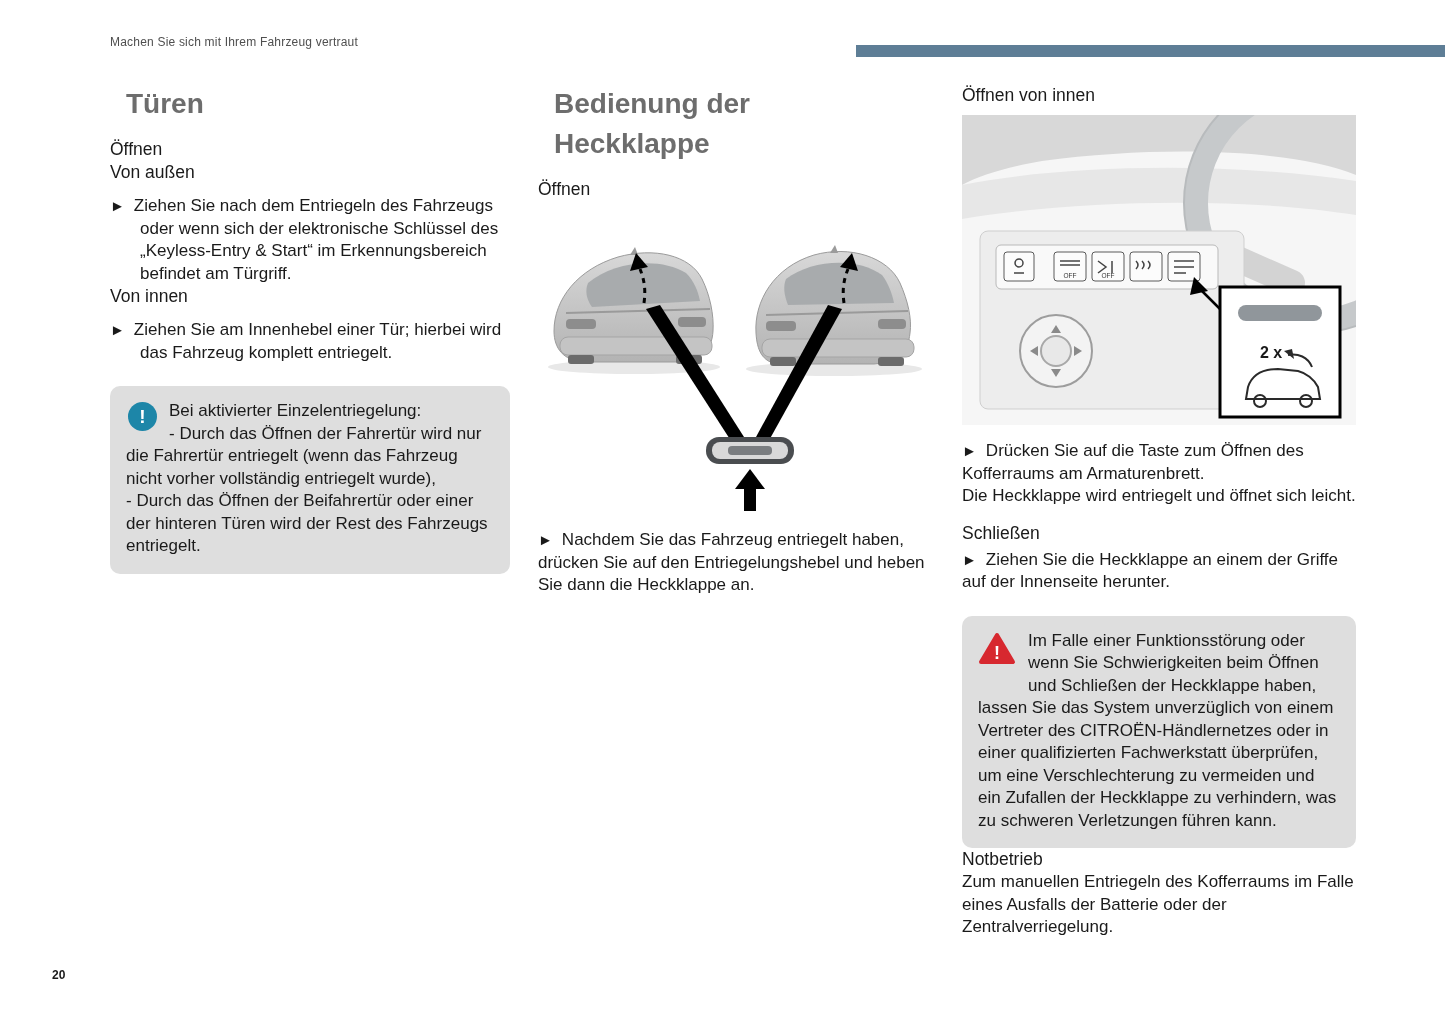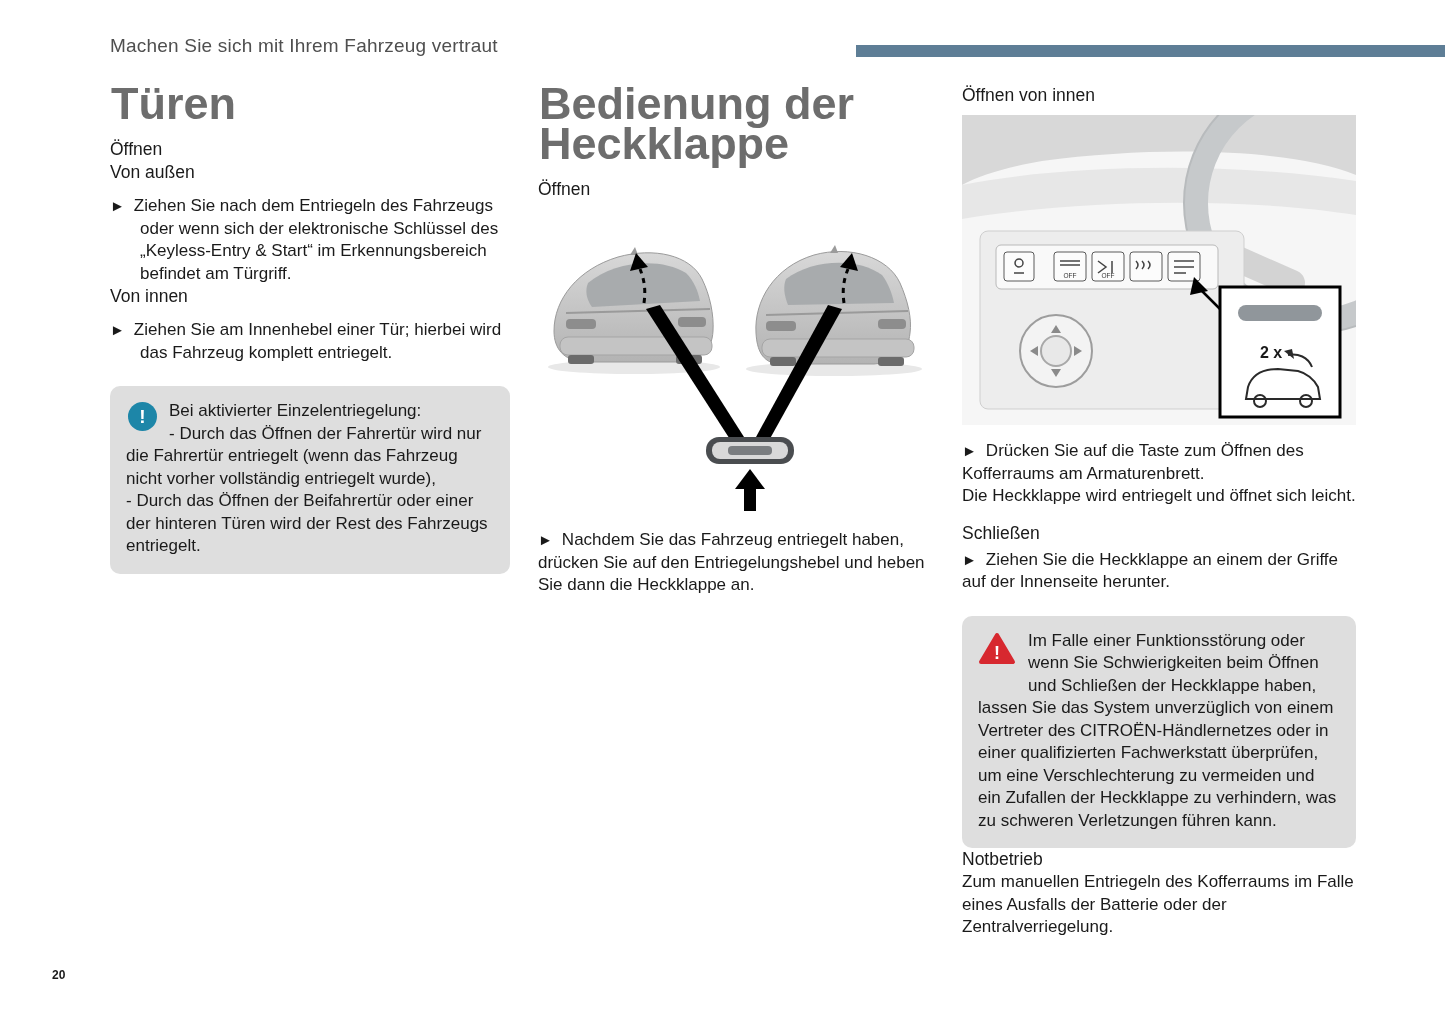--- a/index.html
+++ b/index.html
@@ -7,7 +7,7 @@
     width:1445px;height:1018px;position:relative;background:#ffffff;
     font-family:"Liberation Sans",sans-serif;color:#1a1a1a;overflow:hidden;
   }
-  .header{position:absolute;left:110px;top:35px;font-size:19px;color:#4f4f4f;letter-spacing:.2px}
+  .header{position:absolute;left:110px;top:35px;font-size:12px;color:#4f4f4f;letter-spacing:.2px}
   .accent-bar{position:absolute;left:856px;top:45px;right:0;height:12px;background:#5e7e96}
   .col{position:absolute;top:84px}
   .col1{left:110px;width:400px}

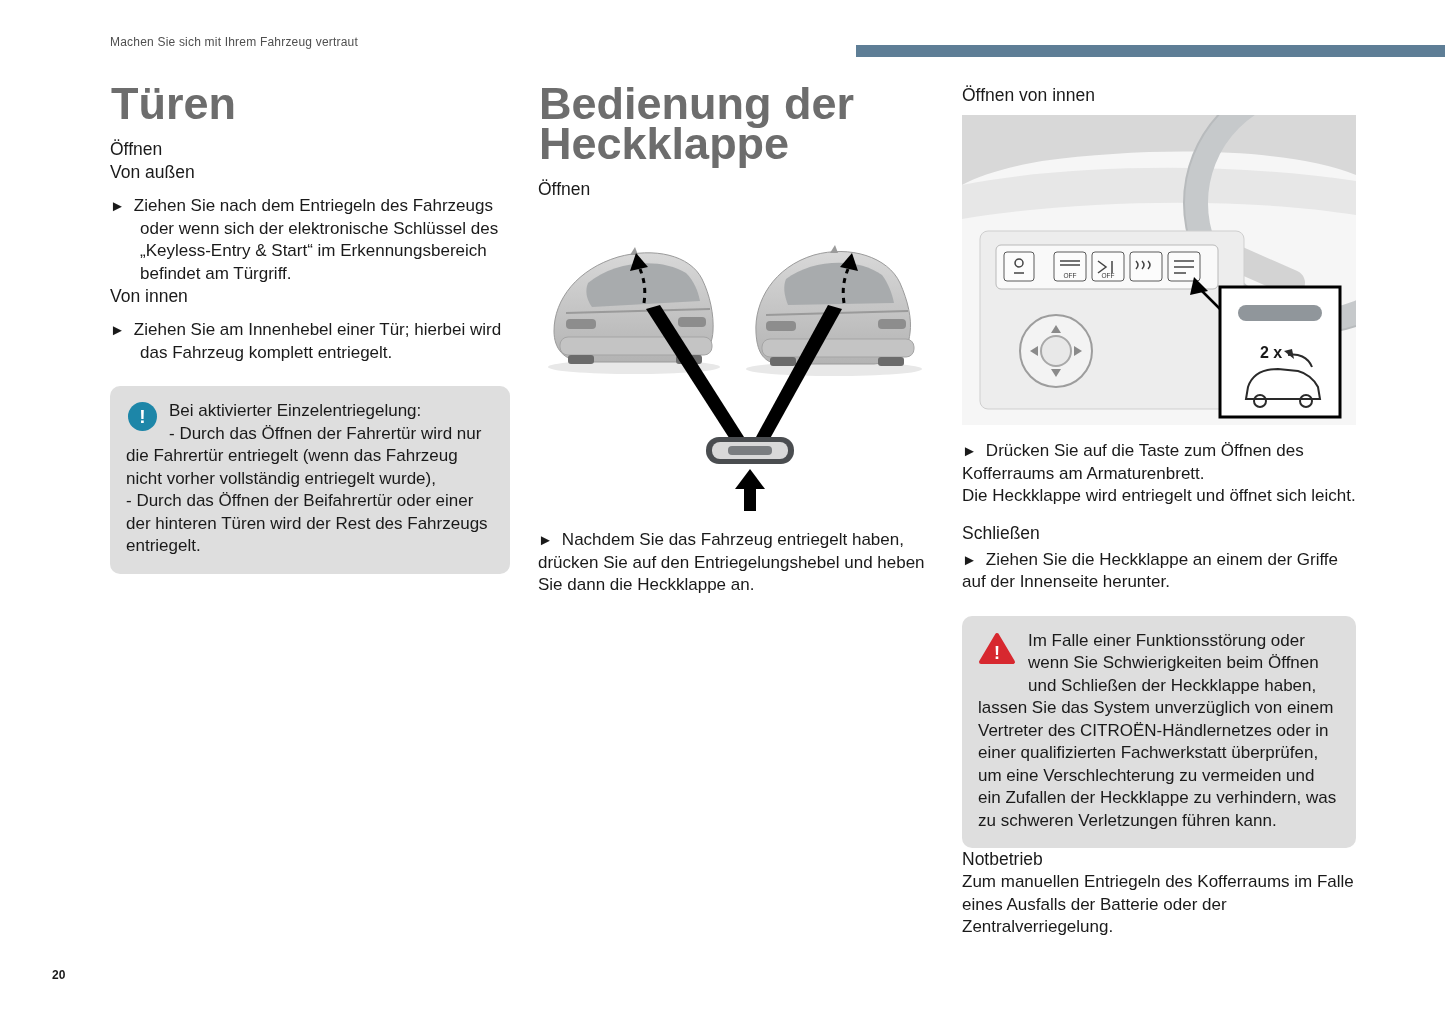--- a/index.html
+++ b/index.html
@@ -13,7 +13,7 @@
   .col1{left:110px;width:400px}
   .col2{left:538px;width:392px}
   .col3{left:962px;width:394px}
-  .title{font-size:45px;line-height:40px;font-weight:600;color:#6d6d6d;margin:0 1px 14px;white-space:pre-line}
+  .title{font-size:28px;line-height:40px;font-weight:600;color:#6d6d6d;margin:0 16px 14px;white-space:pre-line}
   h3{font-size:17.5px;line-height:23px;font-weight:400;margin:0}
   .mt14{margin-top:14px}
   .mt16{}

